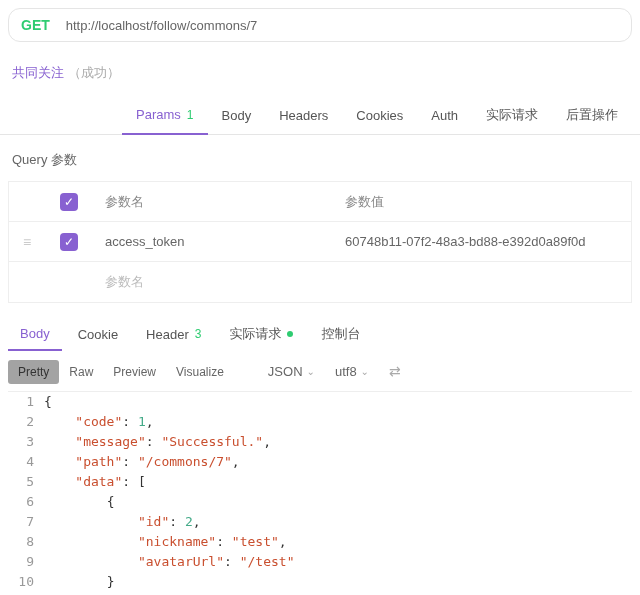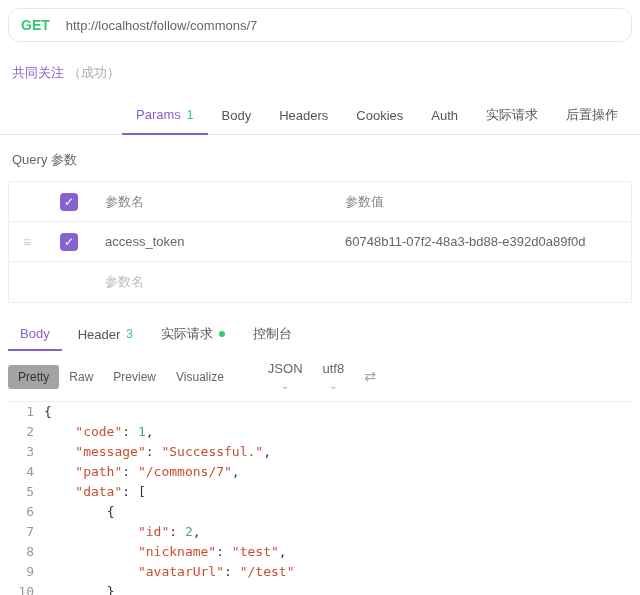--- a/index.html
+++ b/index.html
@@ -100,6 +100,9 @@
       <span>Body</span>
     </div>
     <div class="rtab">
+      <span>Cookie</span>
+    </div>
+    <div class="rtab">
       <span>Header</span>
       <span class="badge">3</span>
     </div>

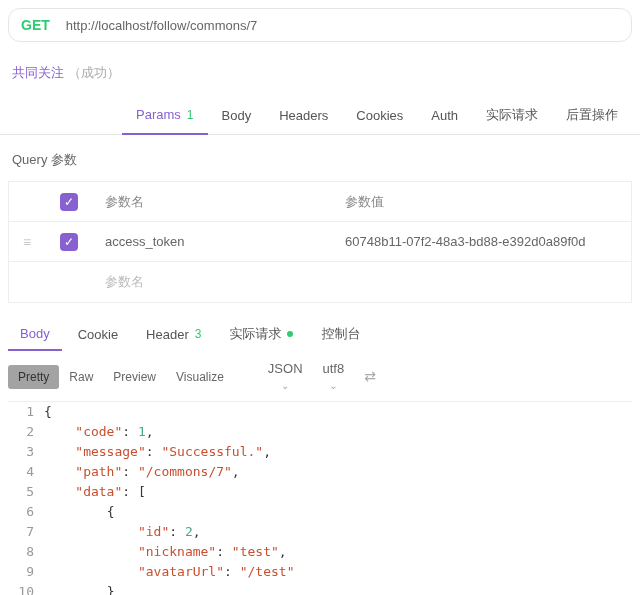--- a/index.html
+++ b/index.html
@@ -32,7 +32,7 @@
 .viewer-bar { display: flex; align-items: center; padding: 10px 8px; gap: 8px; }
 .vbtn { padding: 5px 10px; cursor: pointer; color: #666; font-size: 12px; border-radius: 3px; }
 .vbtn.active { background: #a3a3a3; color: #333; }
-.vsel { display: flex; align-items: center; gap: 4px; color: #666; cursor: pointer; padding: 0 6px; flex-direction: column; }
+.vsel { display: flex; align-items: center; gap: 4px; color: #666; cursor: pointer; padding: 0 6px; }
 .chev { font-size: 10px; color: #aaa; }
 .wrap-icon { color: #aaa; padding: 2px 6px; font-size: 14px; }
 .code-view { margin: 0 8px; border-top: 1px solid #eee; }

